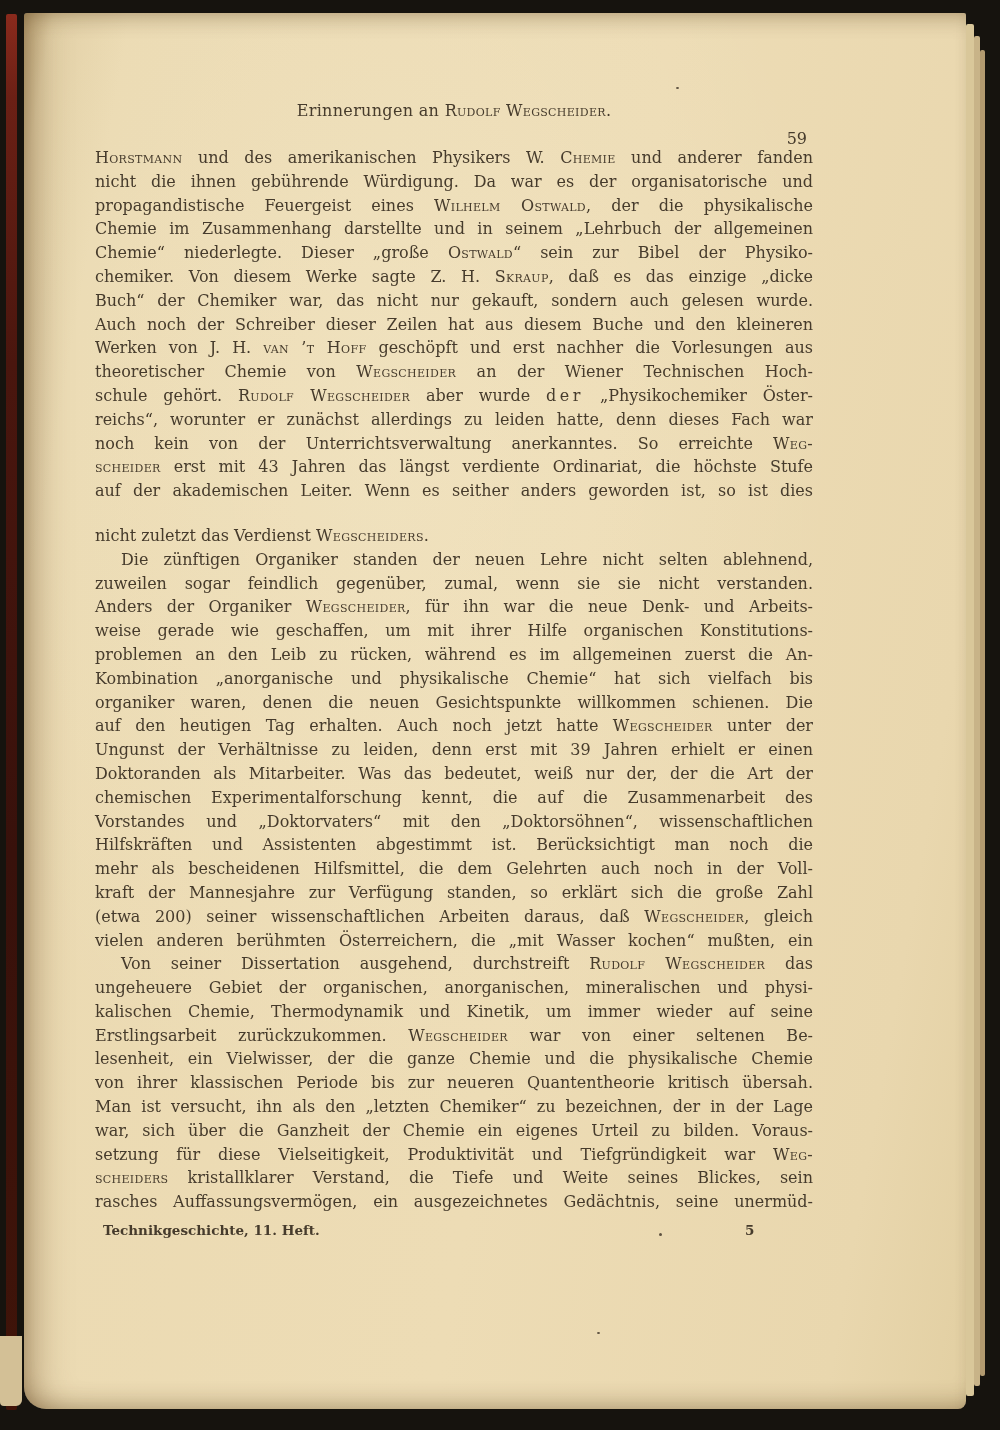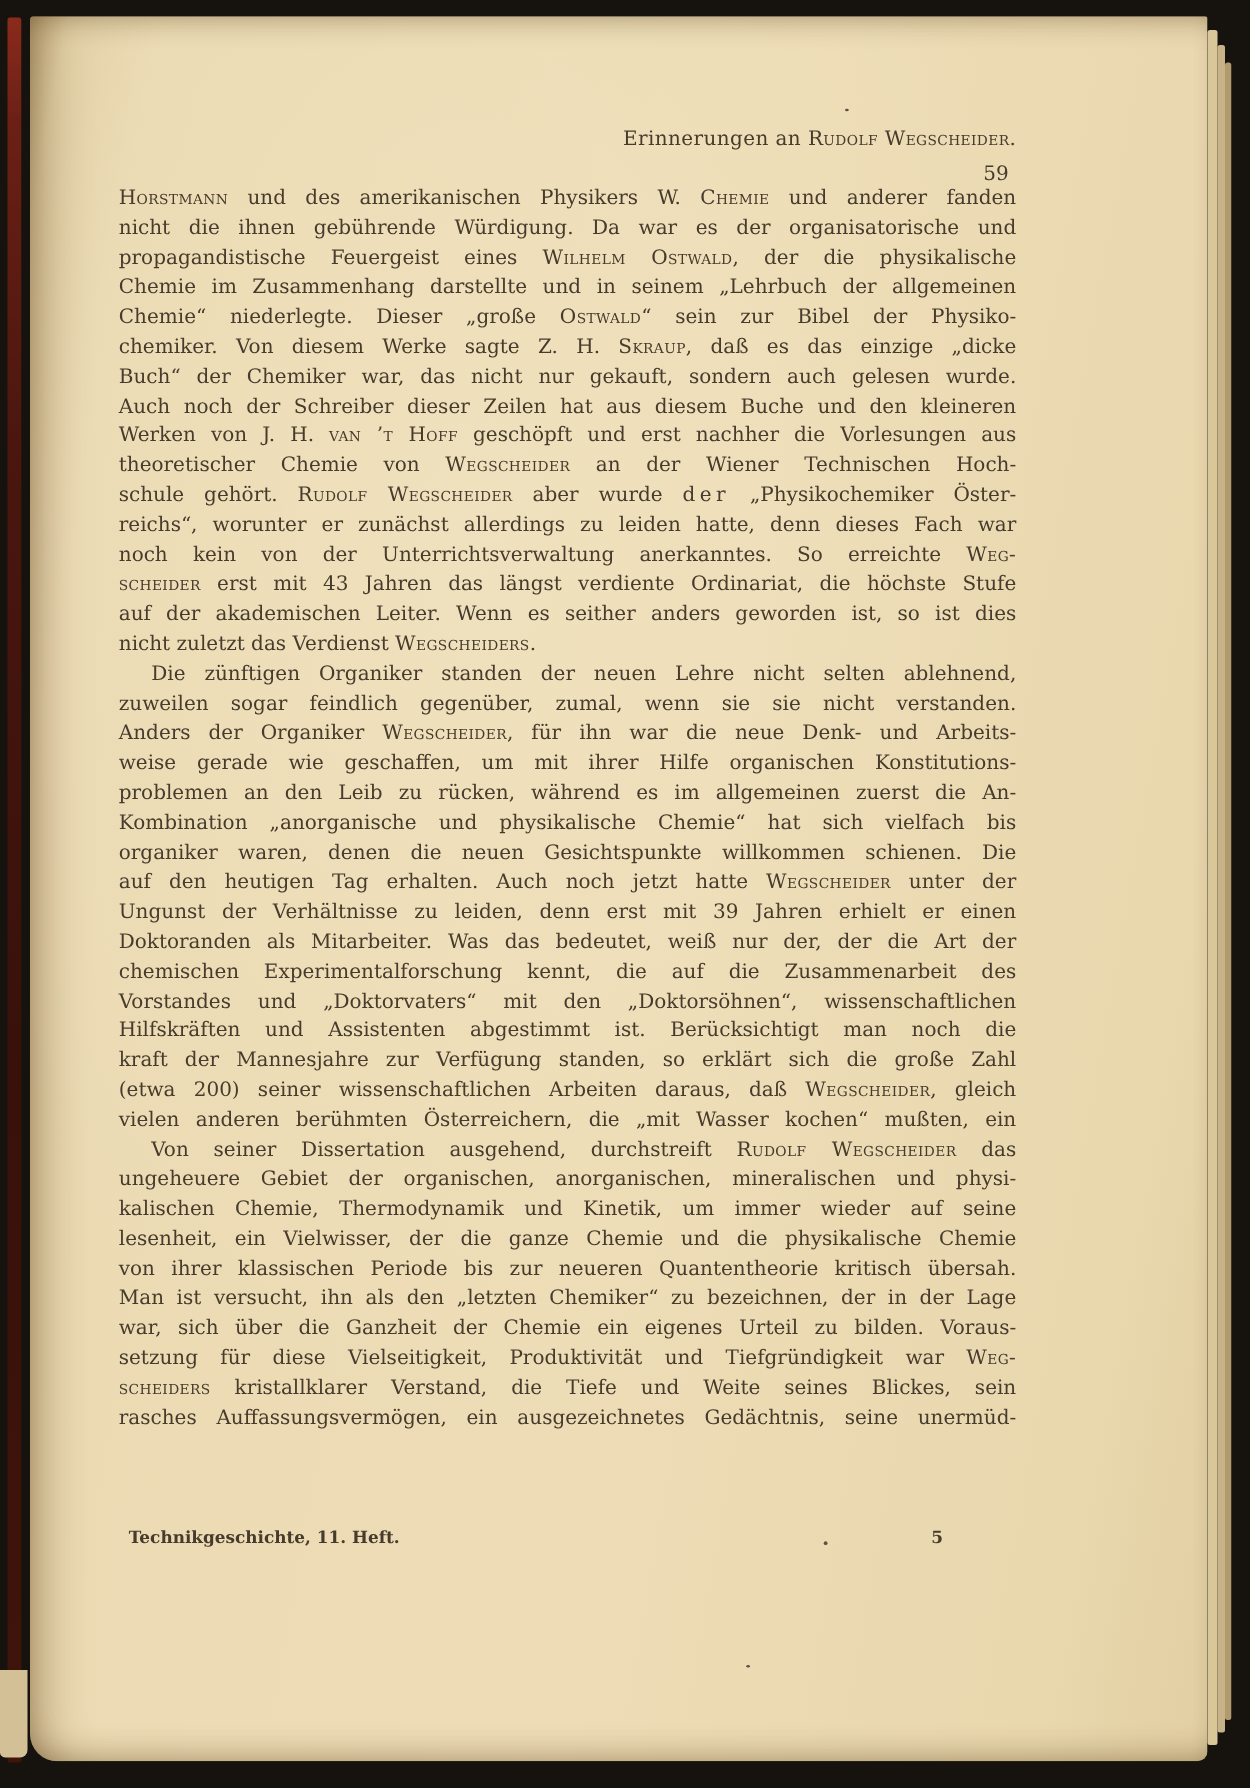--- a/index.html
+++ b/index.html
@@ -24,7 +24,7 @@
         border-radius:0 0 6px 4px;}
   .textlayer{color:#463b2c;}
   .header{position:absolute;left:95px;top:101px;width:718px;height:24px;font-size:16px;}
-  .running-title{text-align:right;letter-spacing:.02em;}
+  .running-title{text-align:center;letter-spacing:.02em;}
   .page-number{position:absolute;right:6px;top:0;margin-top:28px;}
   .body{position:absolute;left:95px;top:146px;width:718px;font-size:16px;line-height:23.8px;}
   .para{margin:0;}

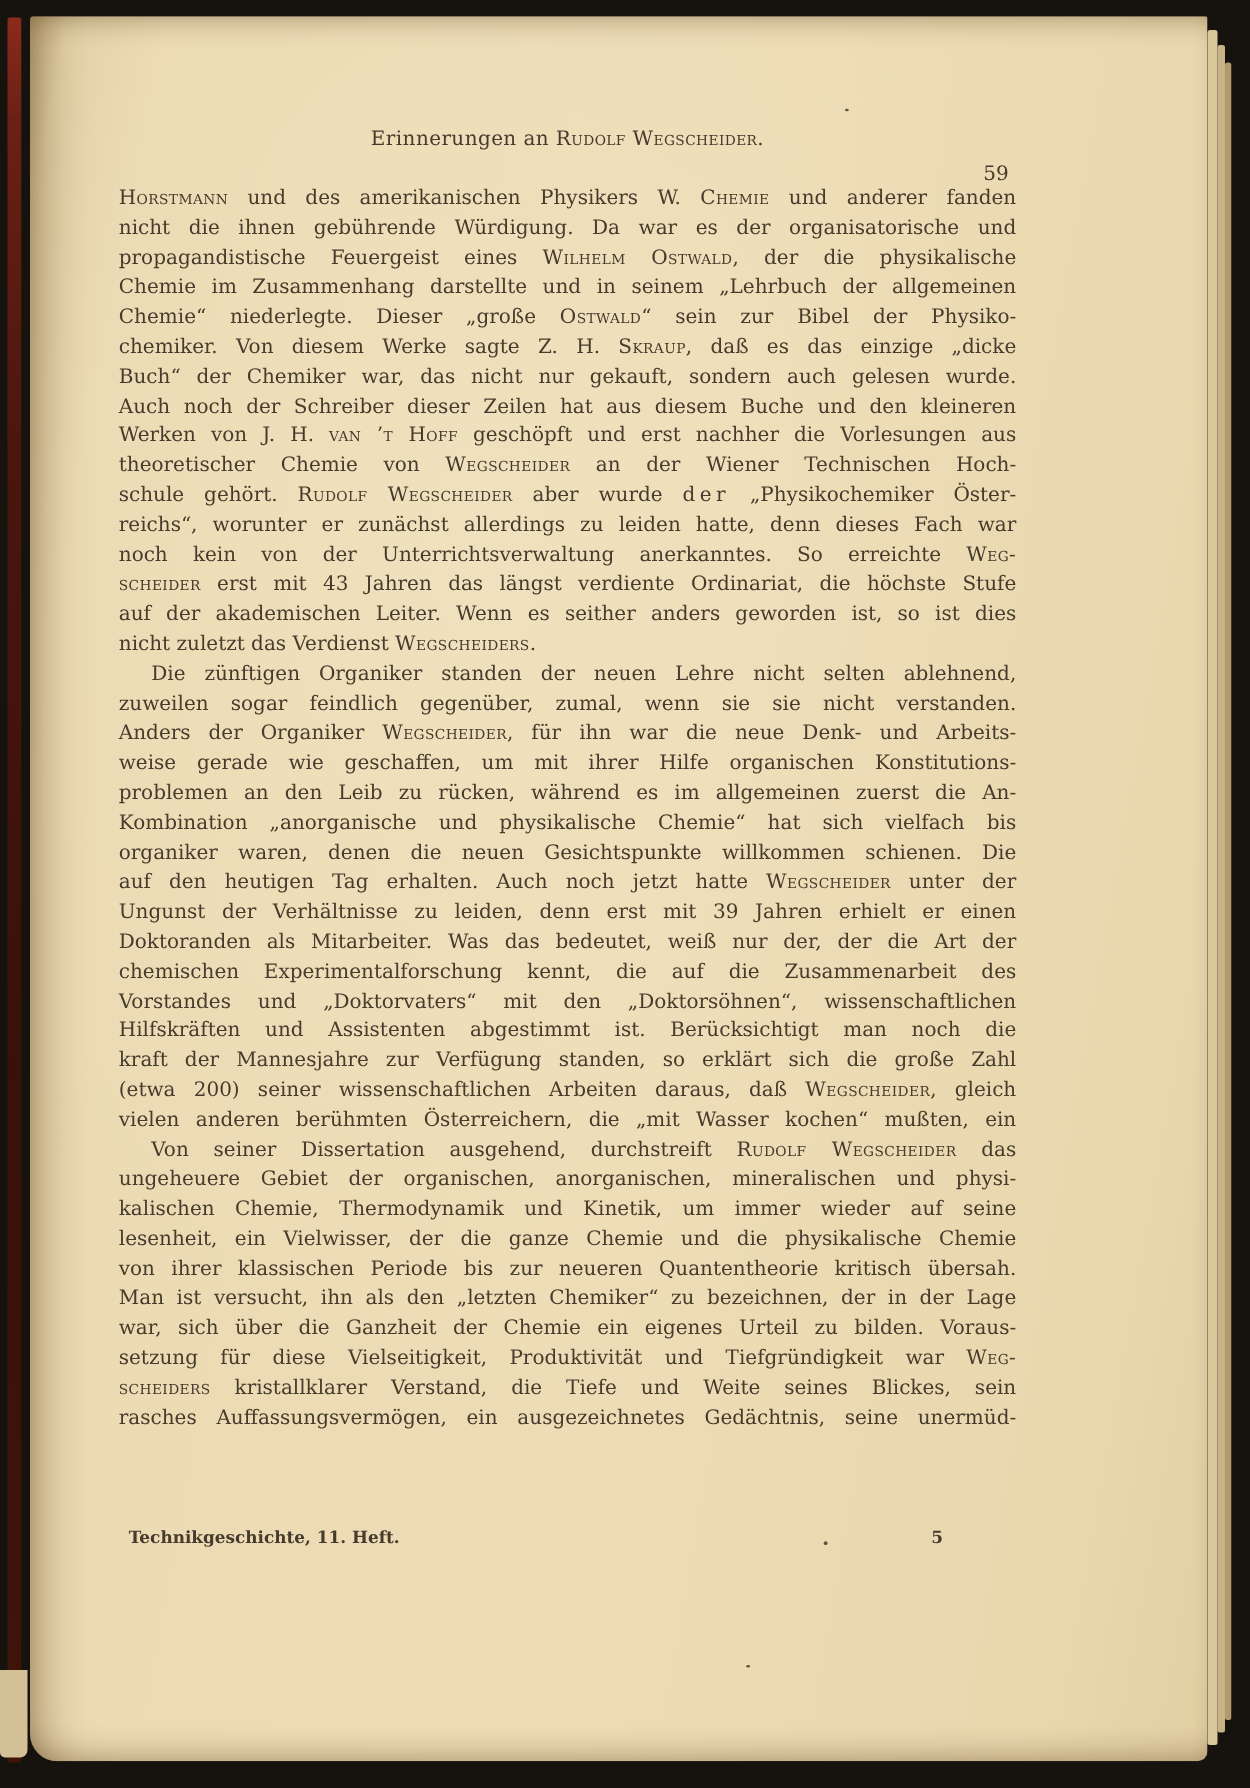--- a/index.html
+++ b/index.html
@@ -29,7 +29,7 @@
   .body{position:absolute;left:95px;top:146px;width:718px;font-size:16px;line-height:23.8px;}
   .para{margin:0;}
   .line{text-align:justify;text-align-last:justify;white-space:normal;}
-  .line.lastline{text-align-last:left;}
+  .line.lastline{text-align-last:left;margin-top:21px;}
   .line.indent{padding-left:26px;}
   .sc{font-variant:small-caps;letter-spacing:.02em;}
   .ls{letter-spacing:.22em;}

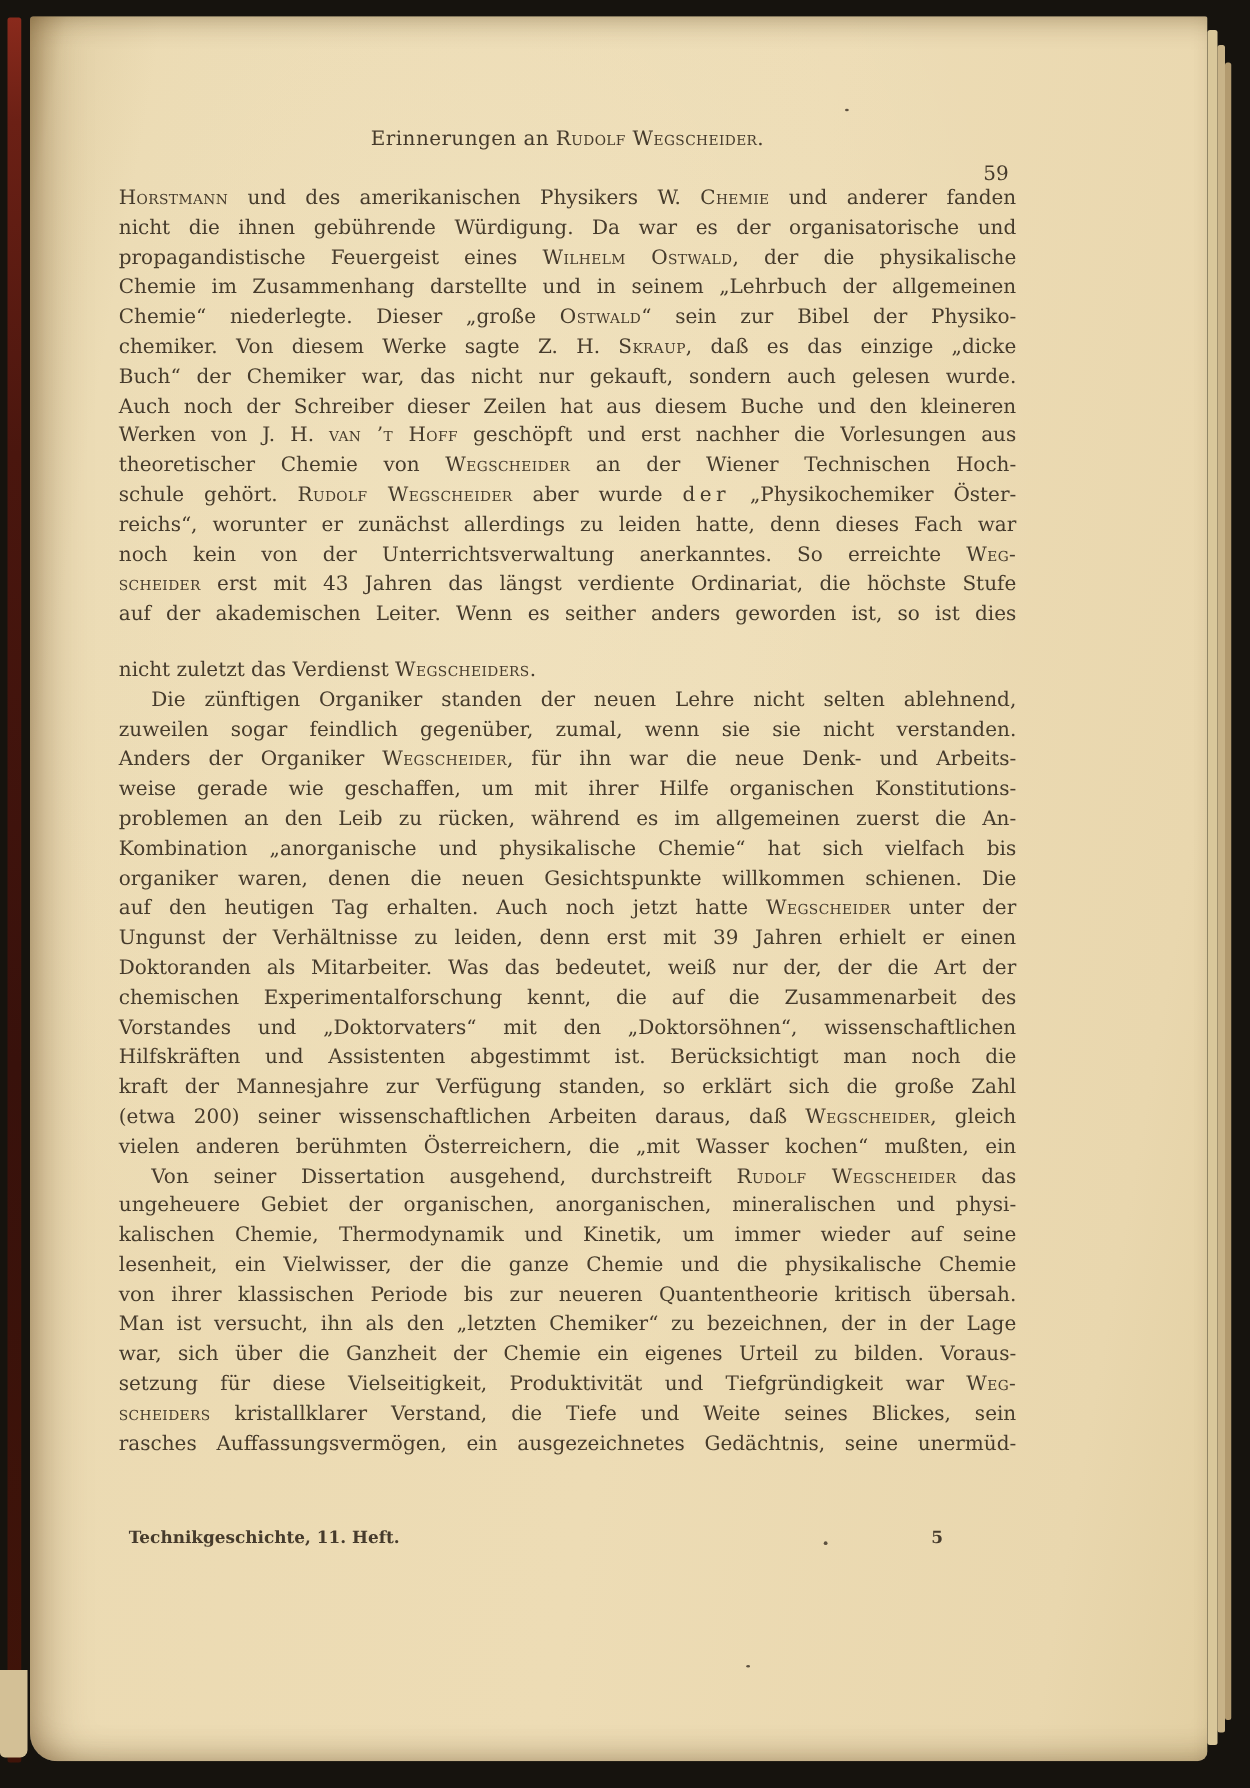--- a/index.html
+++ b/index.html
@@ -91,6 +91,7 @@
           <div class="line"><span>chemischen Experimentalforschung kennt, die auf die Zusammenarbeit des</span></div>
           <div class="line"><span>Vorstandes und „Doktorvaters“ mit den „Doktorsöhnen“, wissenschaftlichen</span></div>
           <div class="line"><span>Hilfskräften und Assistenten abgestimmt ist. Berücksichtigt man noch die</span></div>
+          <div class="line"><span>mehr als bescheidenen Hilfsmittel, die dem Gelehrten auch noch in der Voll-</span></div>
           <div class="line"><span>kraft der Mannesjahre zur Verfügung standen, so erklärt sich die große Zahl</span></div>
           <div class="line"><span>(etwa 200) seiner wissenschaftlichen Arbeiten daraus, daß </span><span class="sc">Wegscheider</span><span>, gleich</span></div>
           <div class="line"><span>vielen anderen berühmten Österreichern, die „mit Wasser kochen“ mußten, ein</span></div>

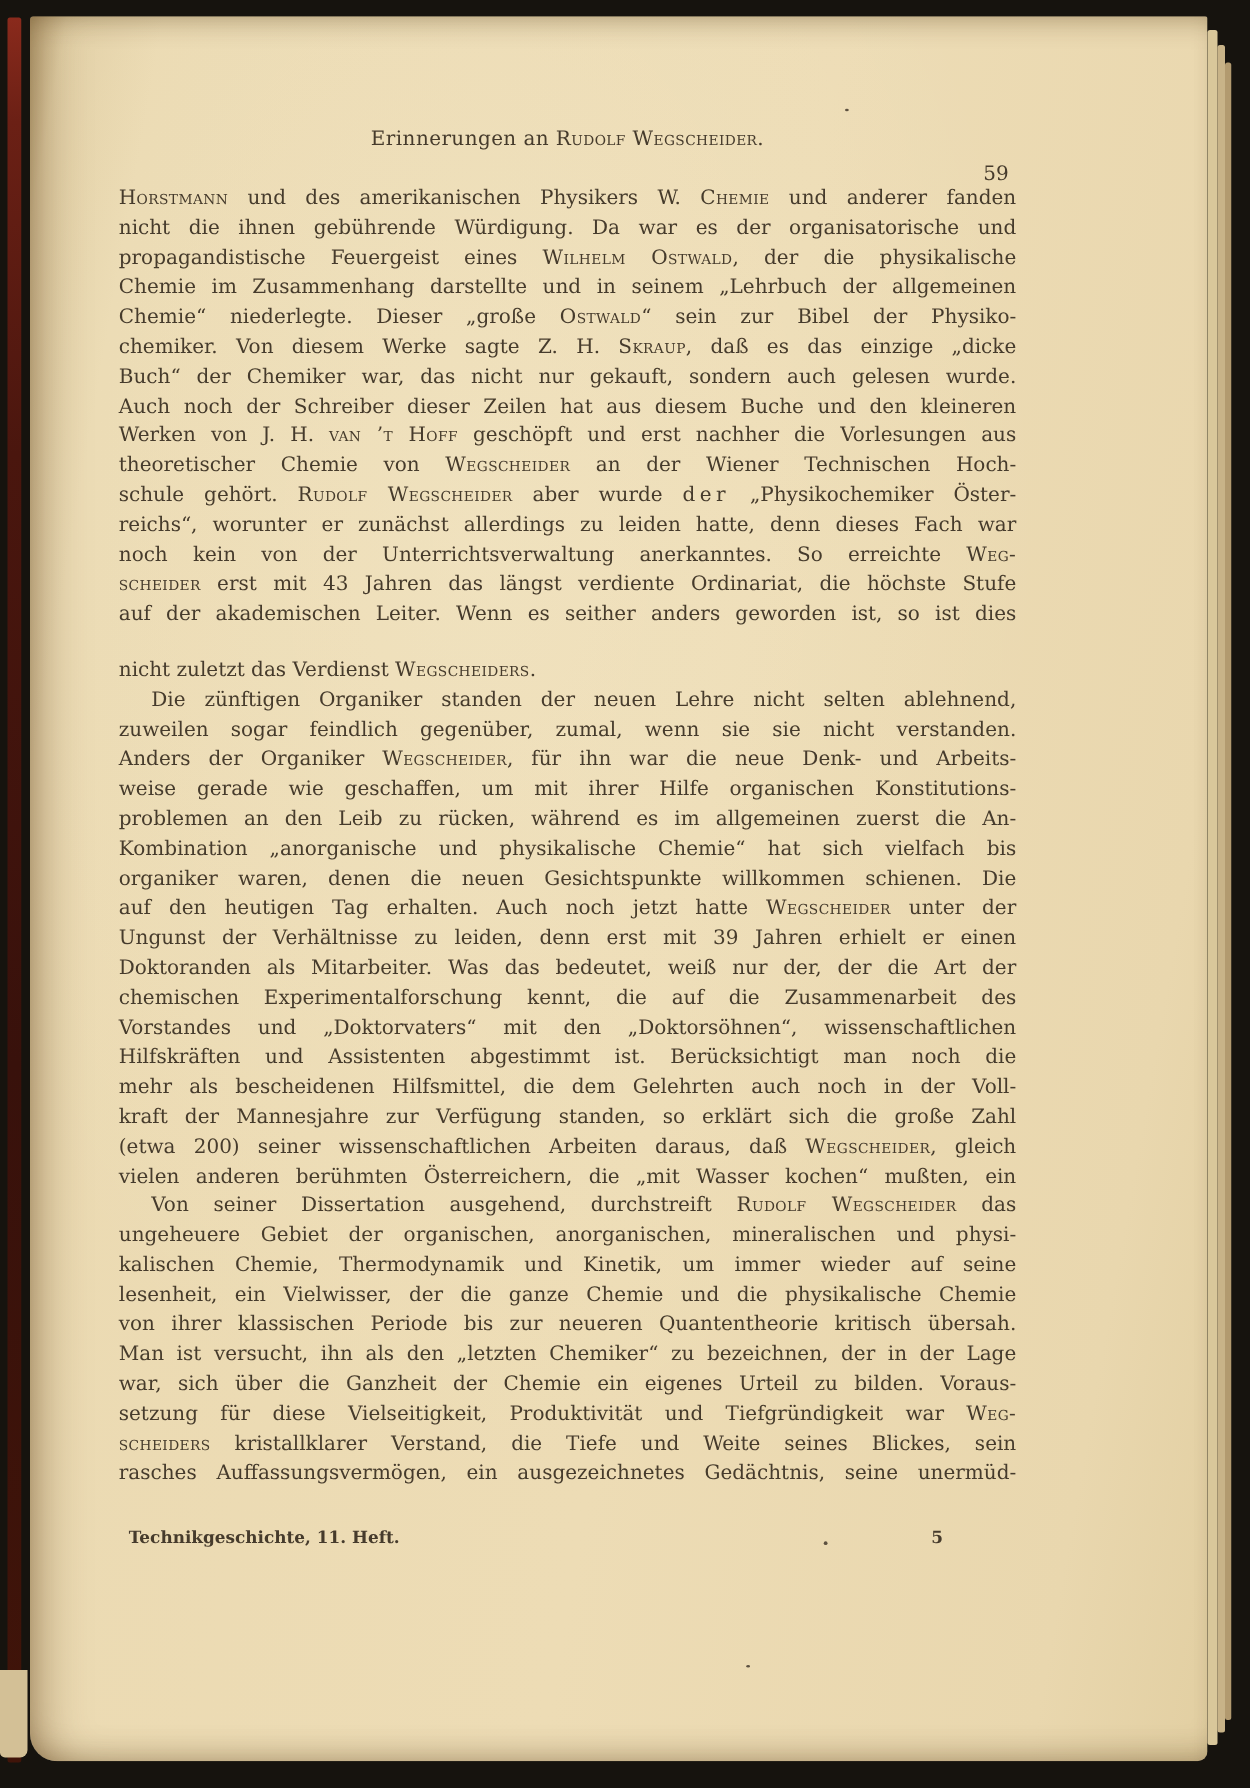--- a/index.html
+++ b/index.html
@@ -100,6 +100,7 @@
           <div class="line indent"><span>Von seiner Dissertation ausgehend, durchstreift </span><span class="sc">Rudolf Wegscheider</span><span> das</span></div>
           <div class="line"><span>ungeheuere Gebiet der organischen, anorganischen, mineralischen und physi-</span></div>
           <div class="line"><span>kalischen Chemie, Thermodynamik und Kinetik, um immer wieder auf seine</span></div>
+          <div class="line"><span>Erstlingsarbeit zurückzukommen. </span><span class="sc">Wegscheider</span><span> war von einer seltenen Be-</span></div>
           <div class="line"><span>lesenheit, ein Vielwisser, der die ganze Chemie und die physikalische Chemie</span></div>
           <div class="line"><span>von ihrer klassischen Periode bis zur neueren Quantentheorie kritisch übersah.</span></div>
           <div class="line"><span>Man ist versucht, ihn als den „letzten Chemiker“ zu bezeichnen, der in der Lage</span></div>

